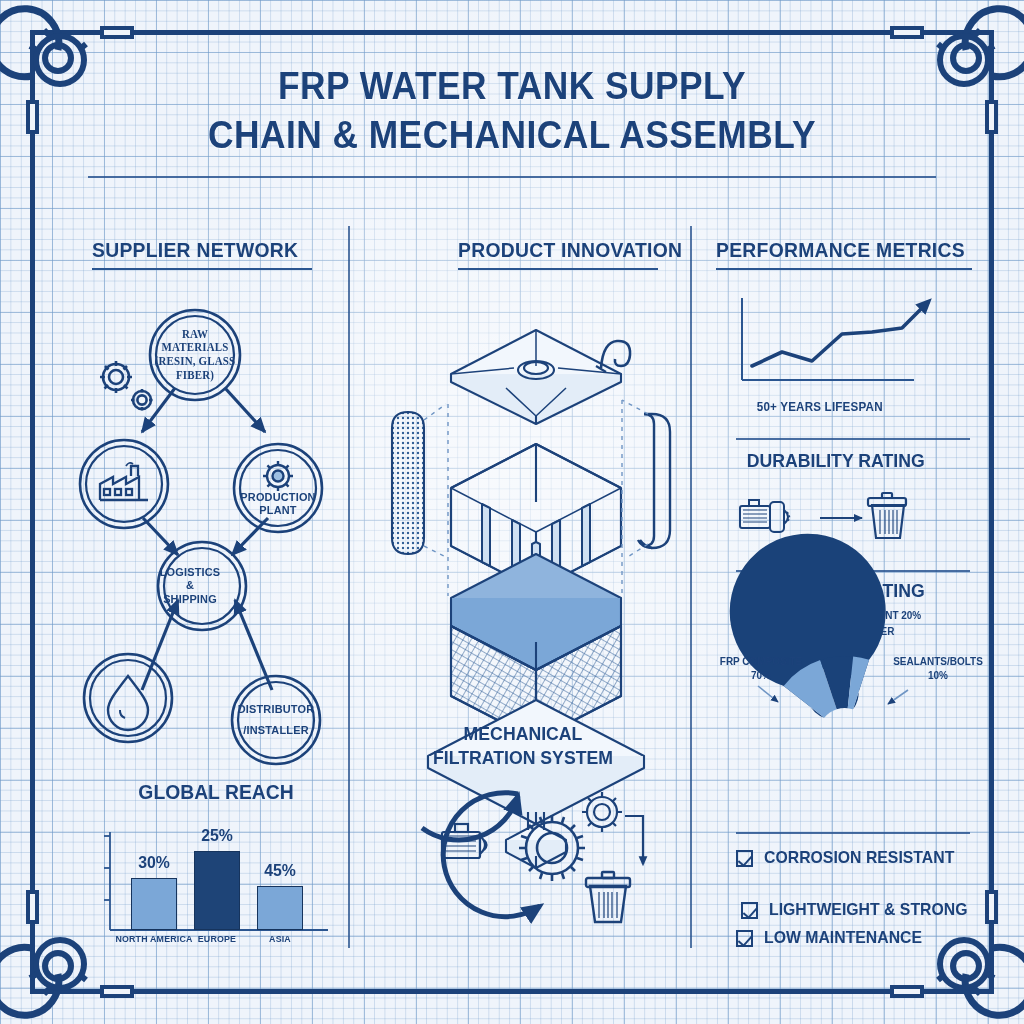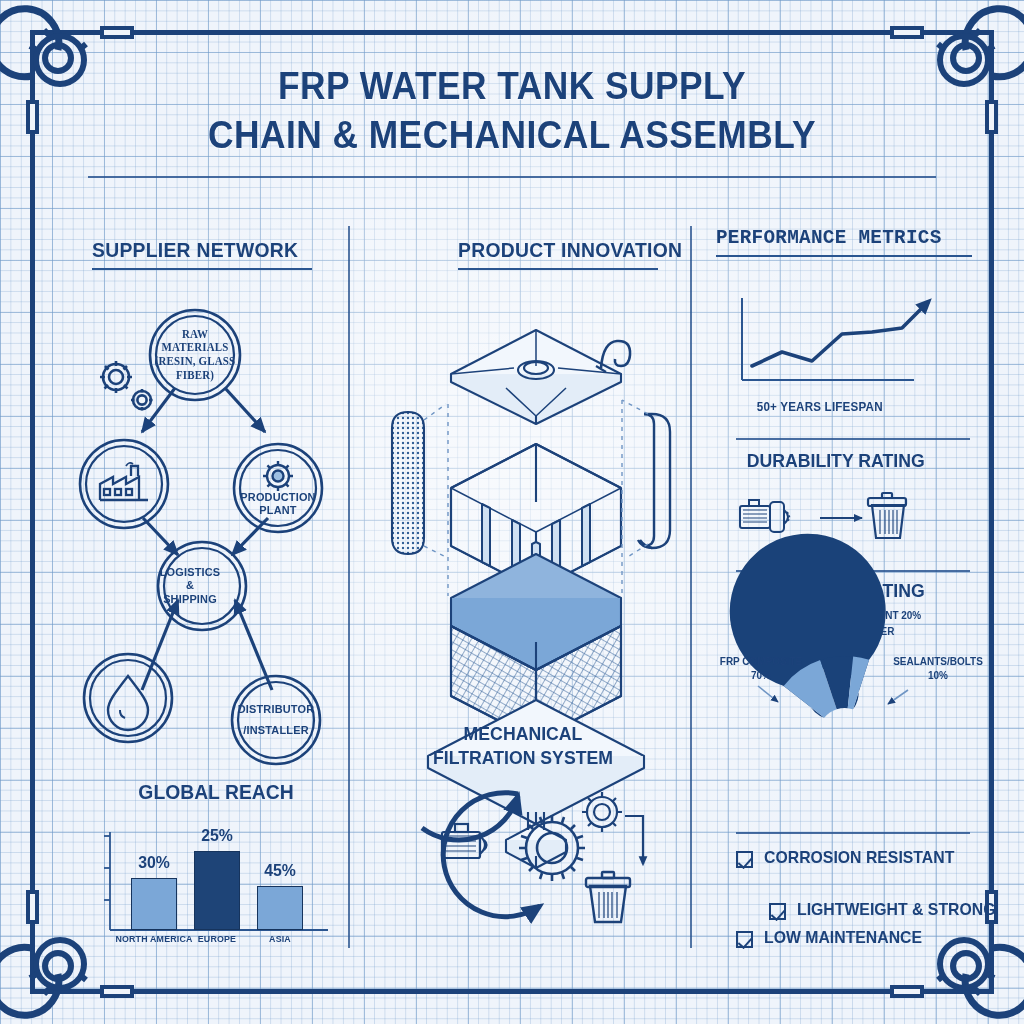--- a/index.html
+++ b/index.html
@@ -208,7 +208,7 @@
   <div class="txt">PRODUCT INNOVATION</div>
   <div class="rule"></div>
 </div>
-<div class="sec-head" style="left:716px; top:226px; width:256px;font-family:Liberation Mono, monospace;">
+<div class="sec-head" style="left:716px; top:238px; width:256px;">
   <div class="txt">PERFORMANCE METRICS</div>
   <div class="rule"></div>
 </div>

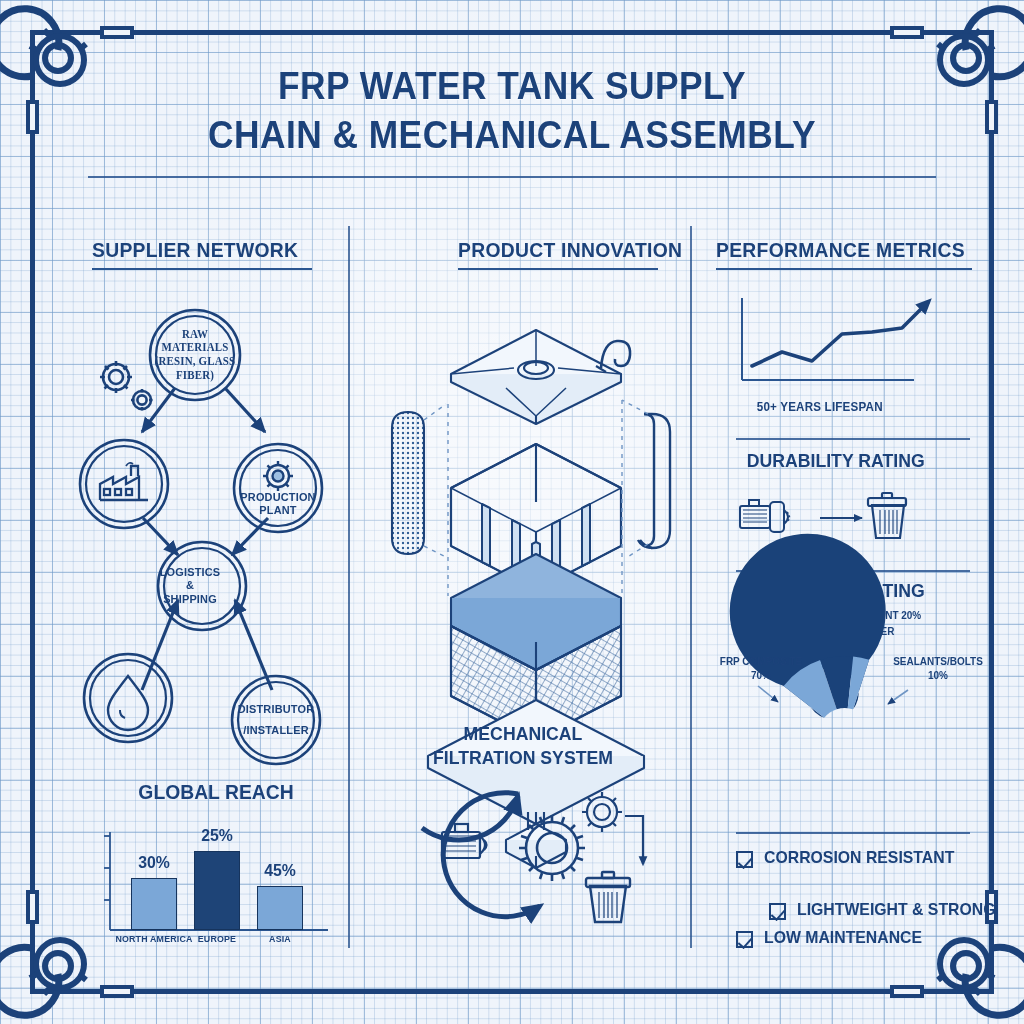--- a/index.html
+++ b/index.html
@@ -114,7 +114,7 @@
   .donut-label.right  { text-align: center; }
 
   
-  .check-row { position: absolute; display: flex; align-items: flex-end; gap: 11px; }
+  .check-row { position: absolute; display: flex; align-items: center; gap: 11px; }
   .check-box {
     width: 17px; height: 17px; border: 2px solid #1c427a; position: relative; flex: none;
   }

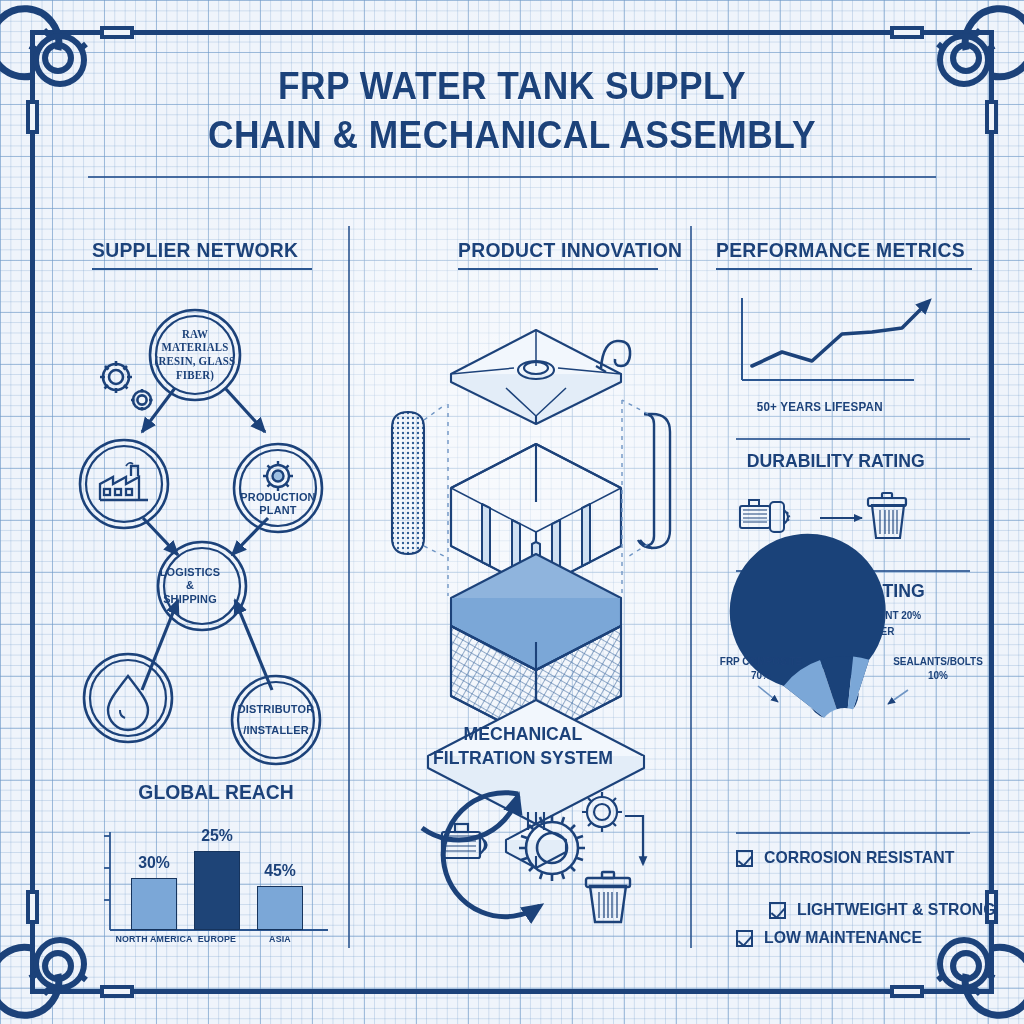--- a/index.html
+++ b/index.html
@@ -566,7 +566,7 @@
   <div class="check-box"></div>
   <div class="check-text">CORROSION RESISTANT</div>
 </div>
-<div class="check-row" style="left:741px; top:900px;margin-left:28px;">
+<div class="check-row" style="left:741px; top:900px;">
   <div class="check-box"></div>
   <div class="check-text">LIGHTWEIGHT &amp; STRONG</div>
 </div>

